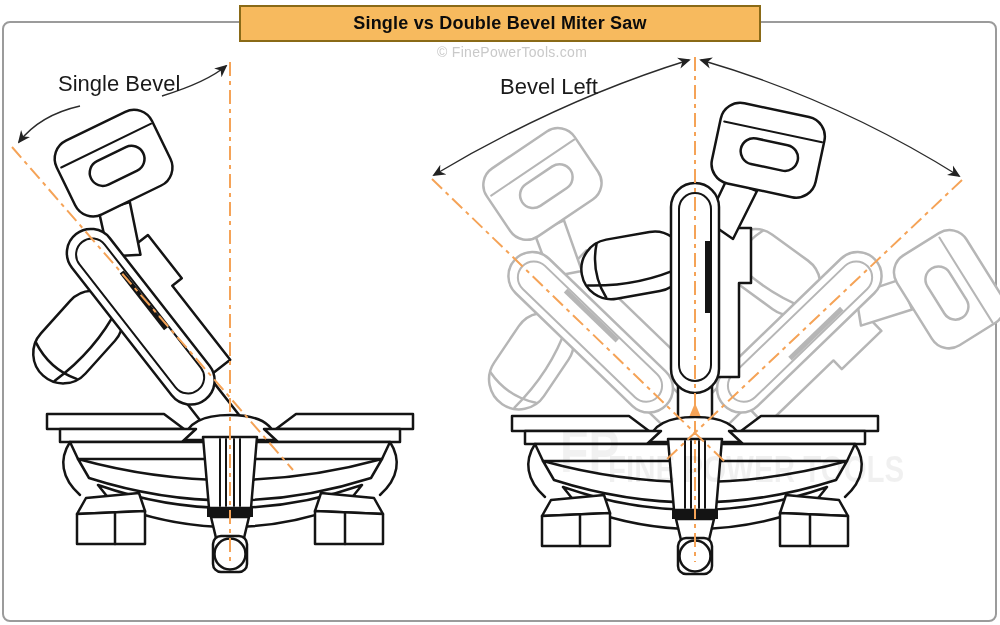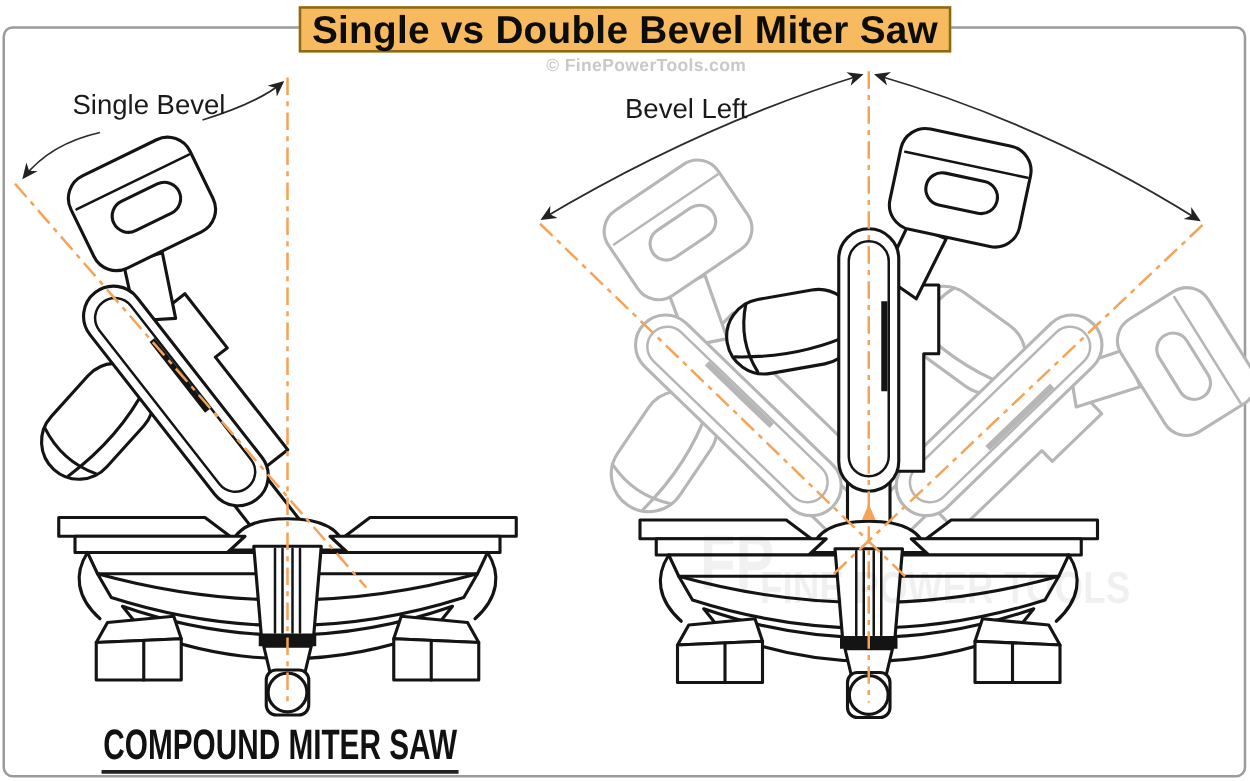--- a/index.html
+++ b/index.html
@@ -15,7 +15,7 @@
     position:absolute;left:239px;top:5px;width:518px;height:33px;
     background:#F7BA5E;border:2px solid #8a6a17;
     display:flex;align-items:center;justify-content:center;
-    font-size:31px;font-weight:bold;color:#0c0c0c;letter-spacing:0.2px;
+    font-size:18px;font-weight:bold;color:#0c0c0c;letter-spacing:0.2px;
     z-index:6;
   }
   #copyright{

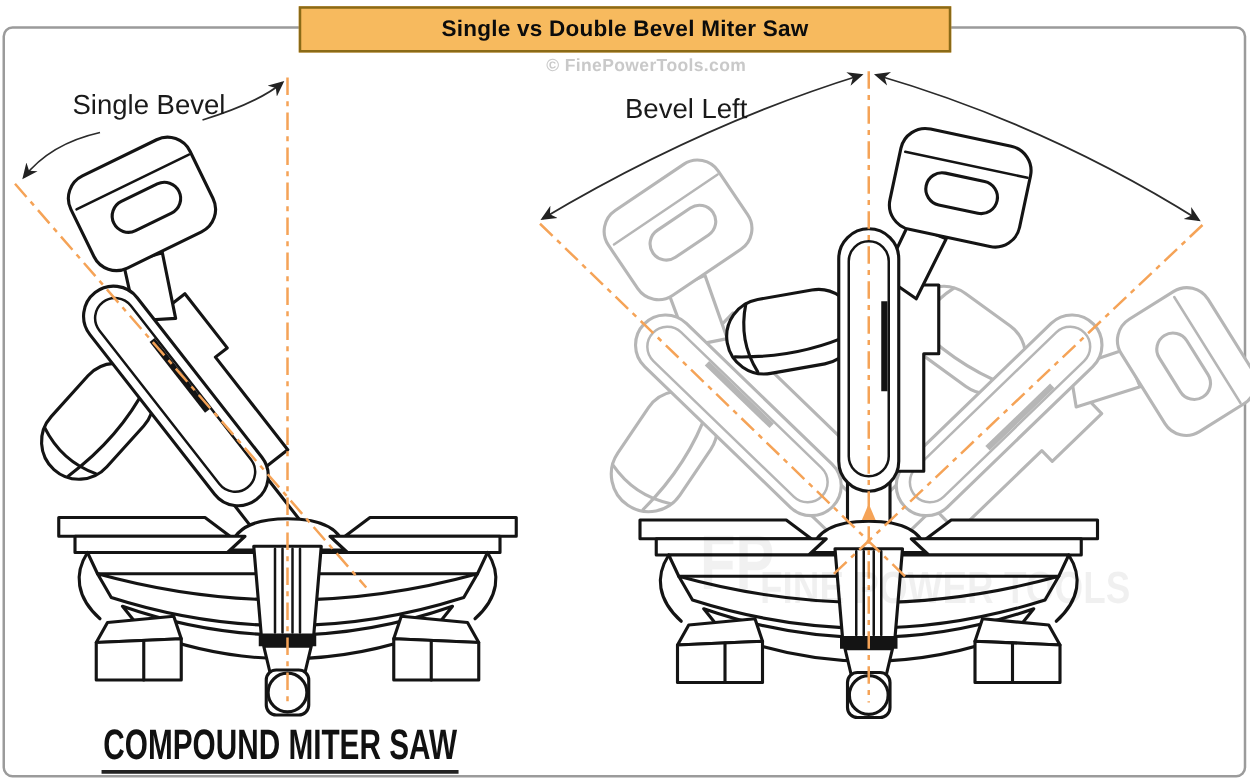--- a/index.html
+++ b/index.html
@@ -19,7 +19,7 @@
     z-index:6;
   }
   #copyright{
-    position:absolute;left:437px;top:44px;font-size:14px;font-weight:bold;
+    position:absolute;left:437px;top:44px;font-size:14px;font-weight:normal;
     color:#c9c9c9;z-index:5;letter-spacing:0.3px;
   }
   .annot{

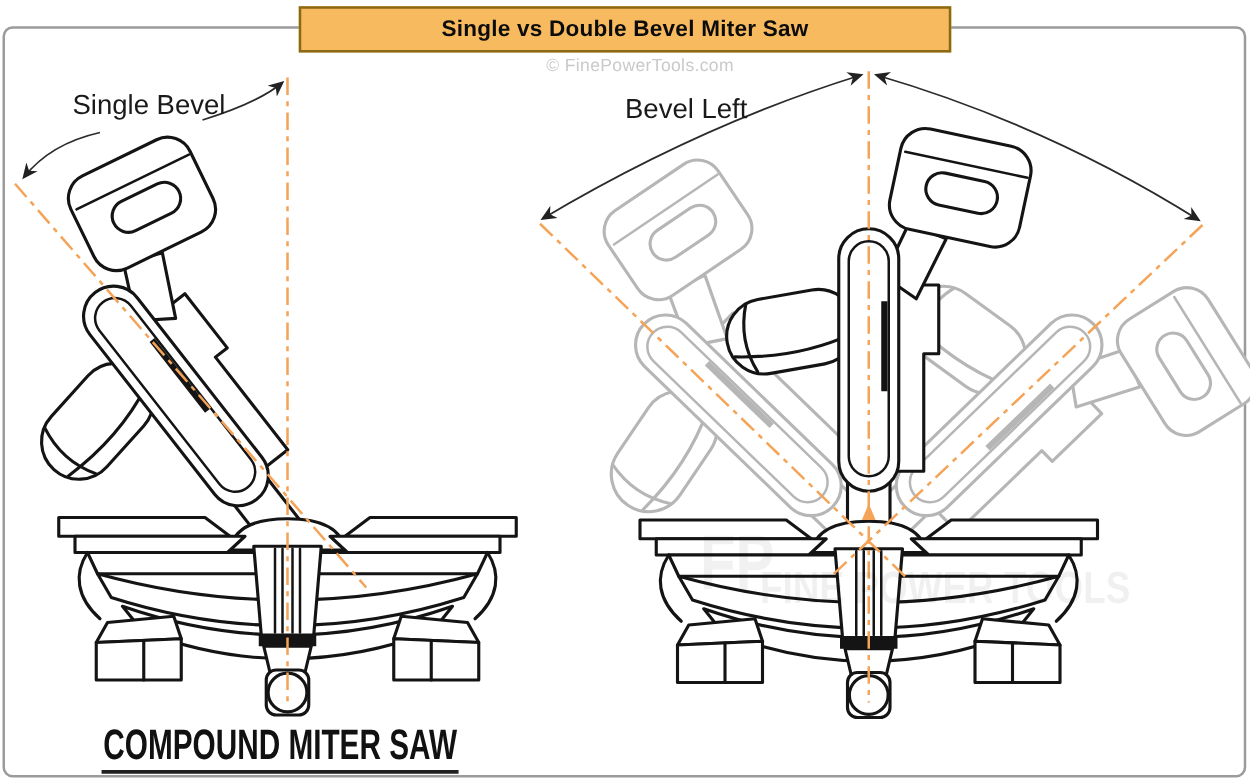--- a/index.html
+++ b/index.html
@@ -172,9 +172,6 @@
   <div class="annot" id="annot-single">Single Bevel</div>
   <div class="annot" id="annot-bleft">Bevel Left</div>
 
-  <div class="caption" id="caption-left">
-    <span>COMPOUND MITER SAW</span>
-  </div>
 
 </div>
 

